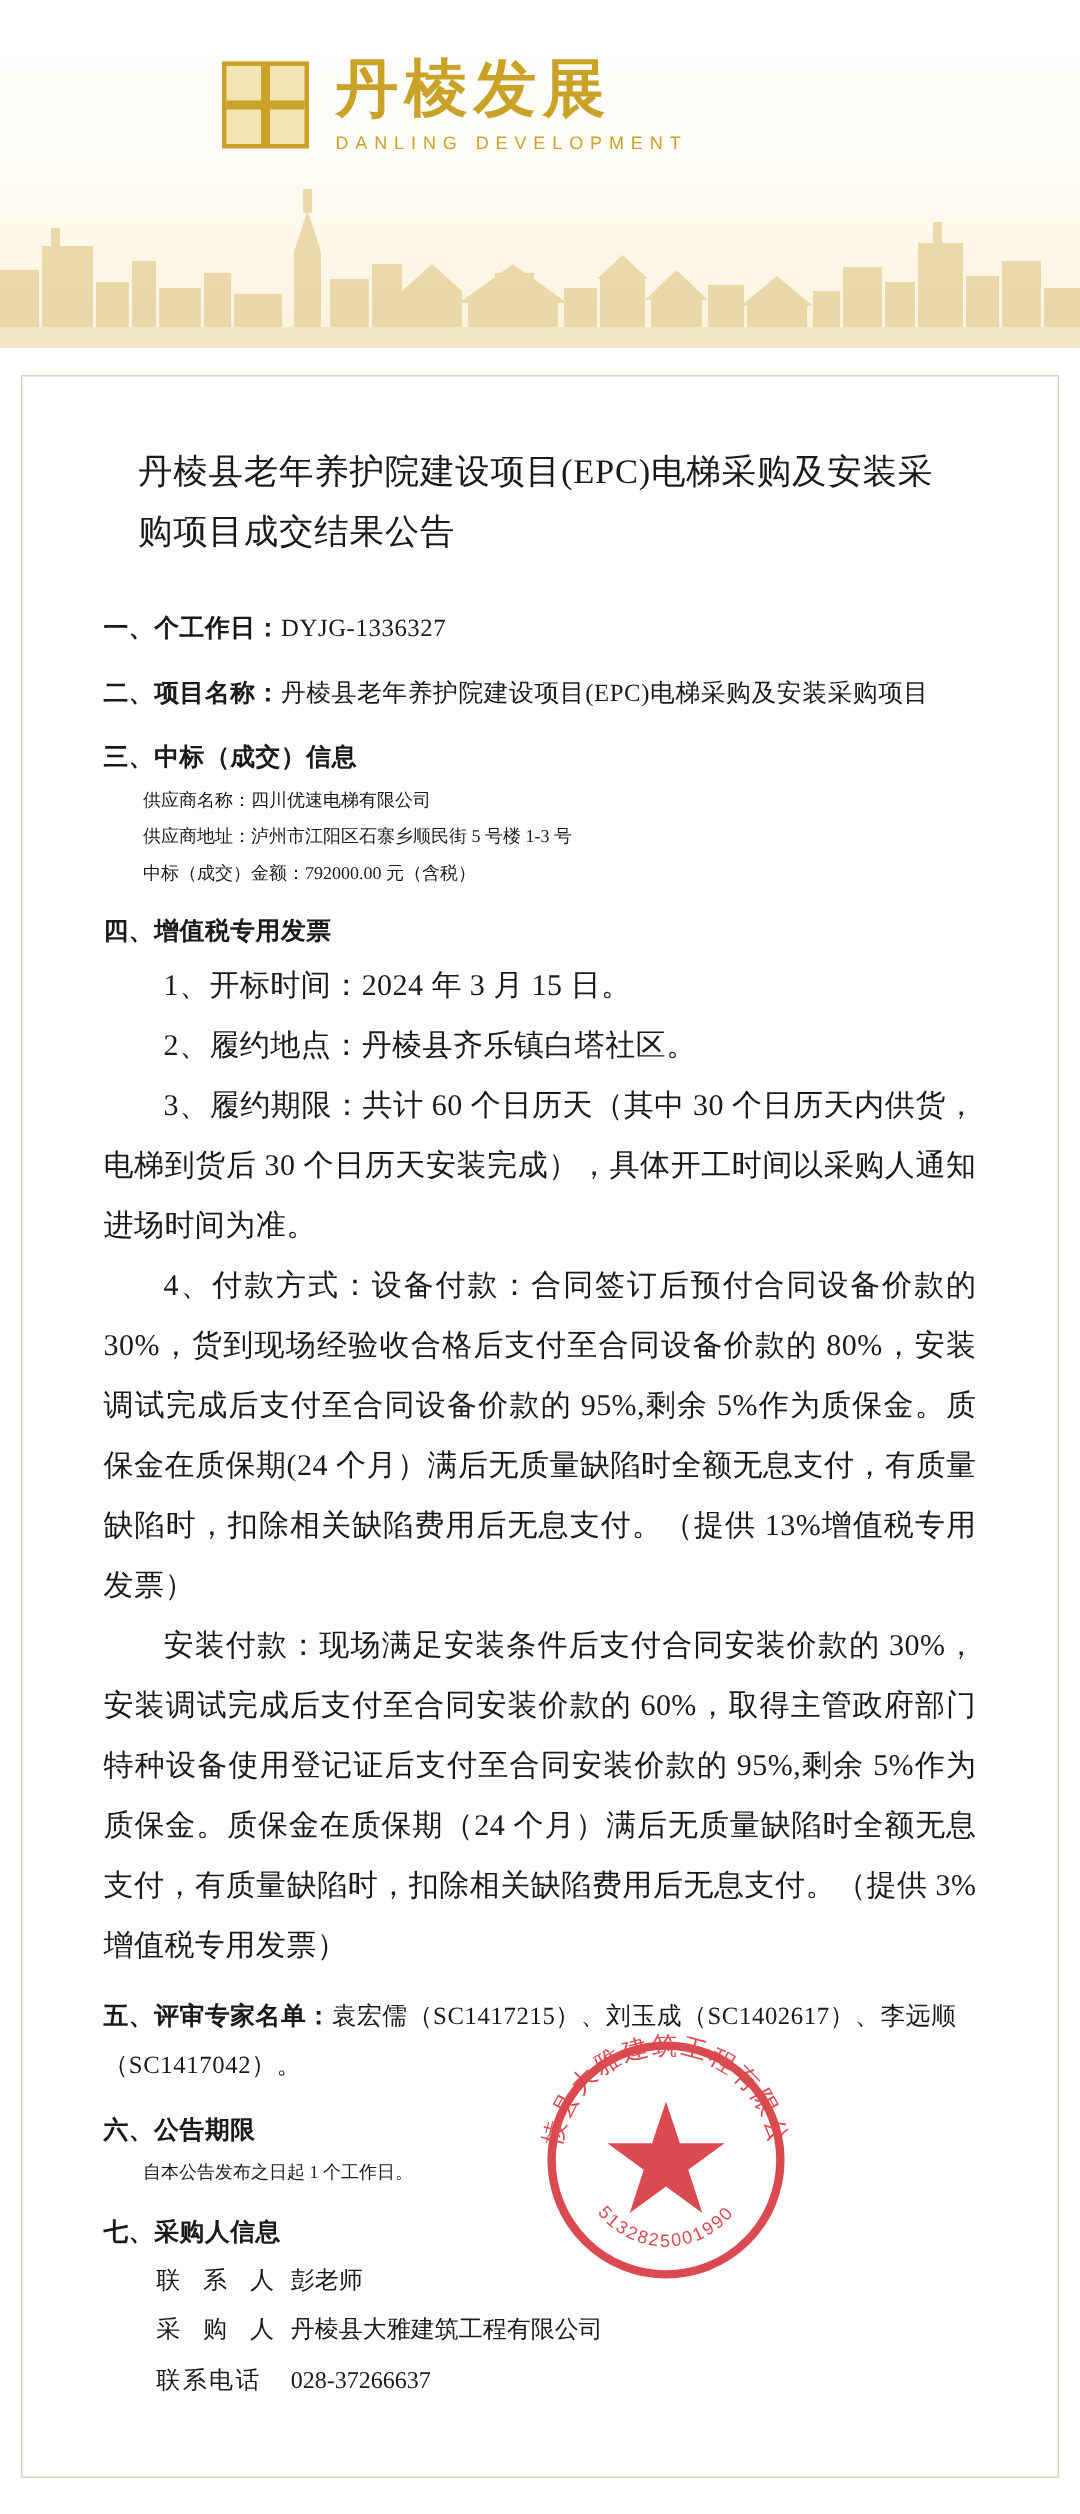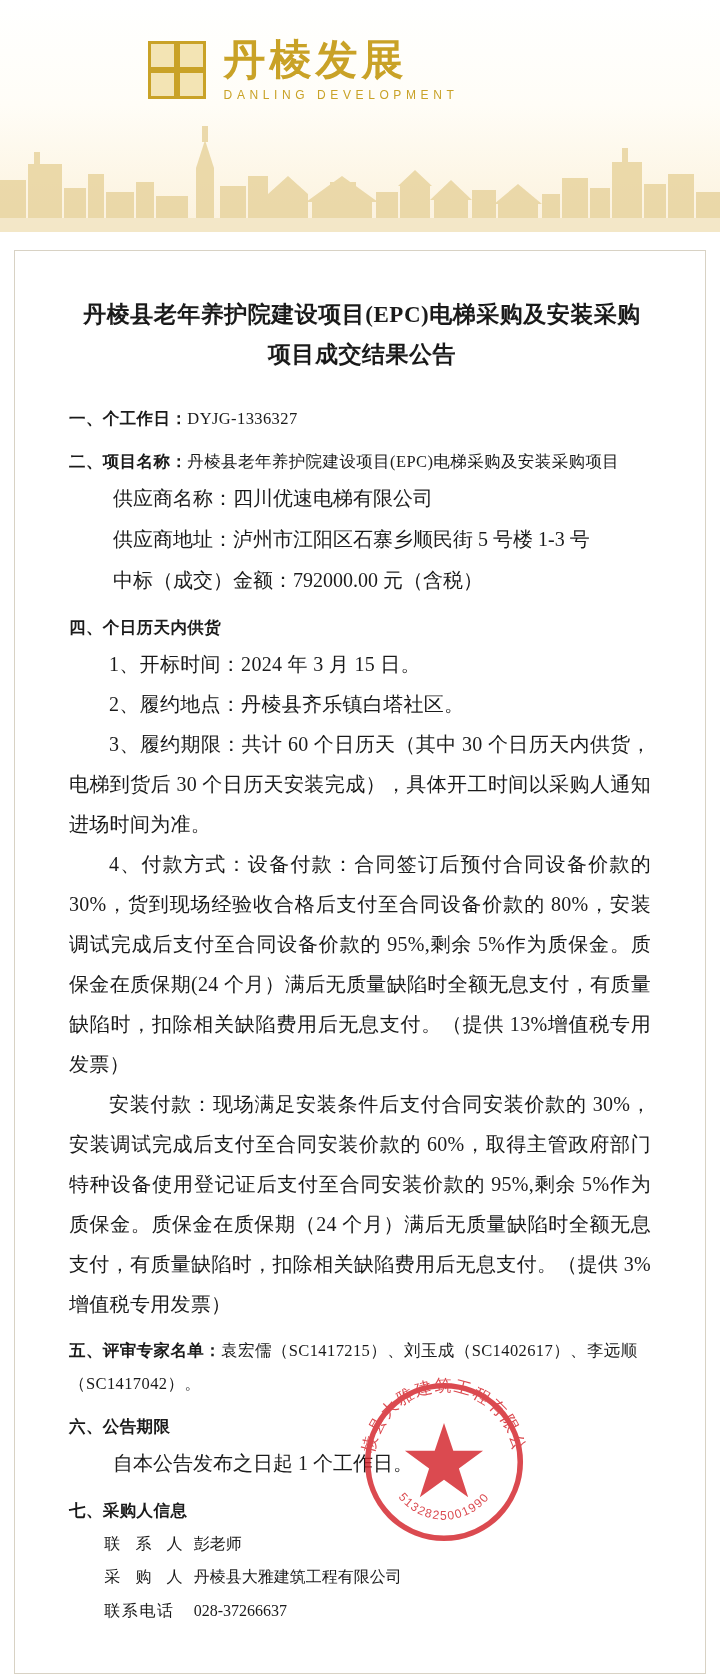--- a/index.html
+++ b/index.html
@@ -108,11 +108,10 @@
   }
   .doc-title {
     font-size: 23px;
-    font-weight: bold;
+    font-weight: normal;
     line-height: 1.75;
-    text-align: center;
     letter-spacing: 0.5px;
-    margin: 6px 6px 26px 10px;
+    margin: 6px 6px 26px 23px;
   }
   .sec {
     font-size: 16.5px;

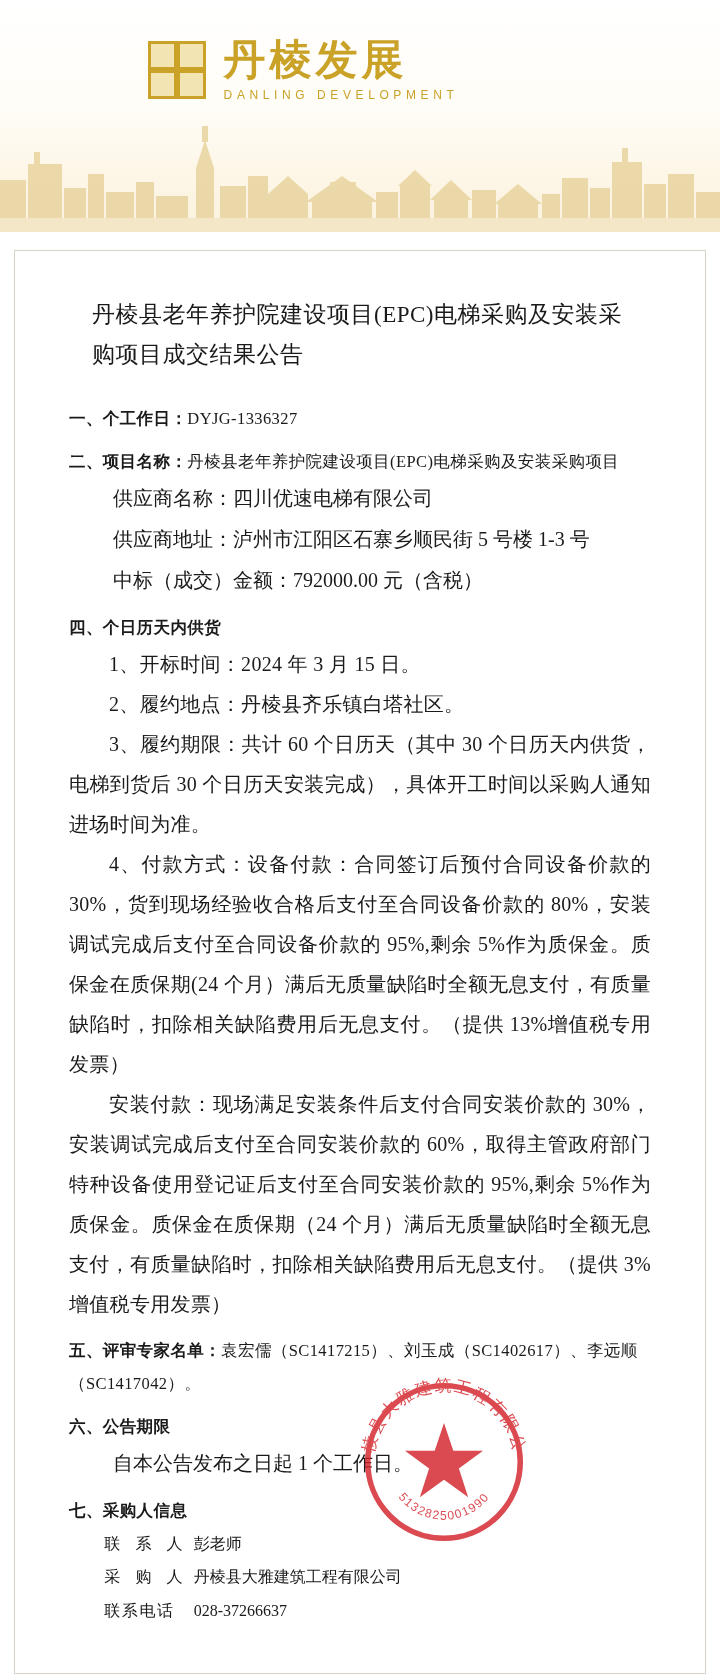--- a/index.html
+++ b/index.html
@@ -247,6 +247,7 @@
       <span>二、项目名称：</span><span class="sec-value">丹棱县老年养护院建设项目(EPC)电梯采购及安装采购项目</span>
     </div>
 
+    <div class="sec">三、中标（成交）信息</div>
     <div class="kv">供应商名称：四川优速电梯有限公司</div>
     <div class="kv">供应商地址：泸州市江阳区石寨乡顺民街 5 号楼 1-3 号</div>
     <div class="kv">中标（成交）金额：792000.00 元（含税）</div>

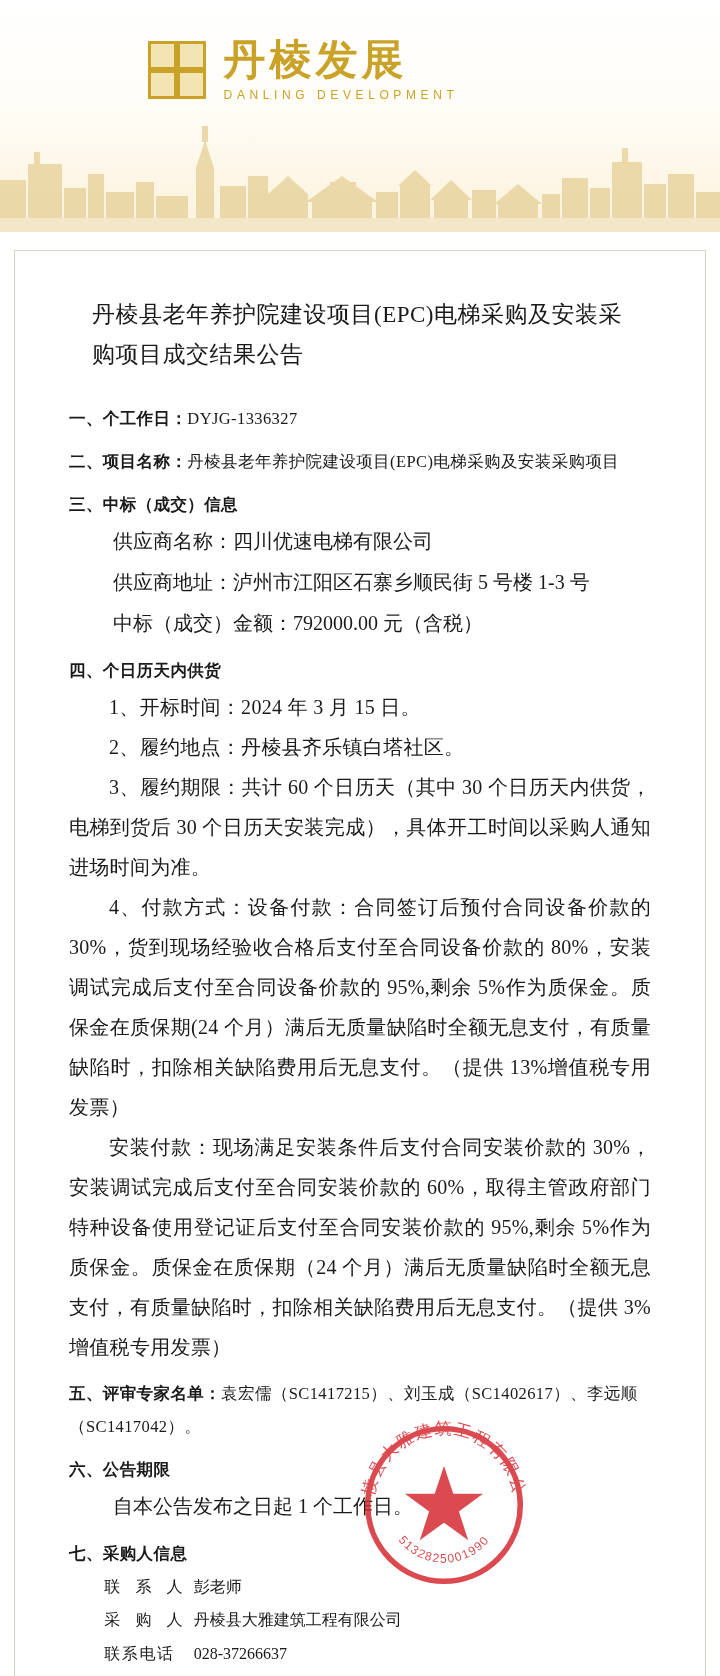--- a/index.html
+++ b/index.html
@@ -131,7 +131,7 @@
   }
   .indent1 { text-indent: 2em; }
   .kv {
-    font-size: 20px;
+    font-size: 12px;
     line-height: 2.05;
     padding-left: 2.2em;
   }

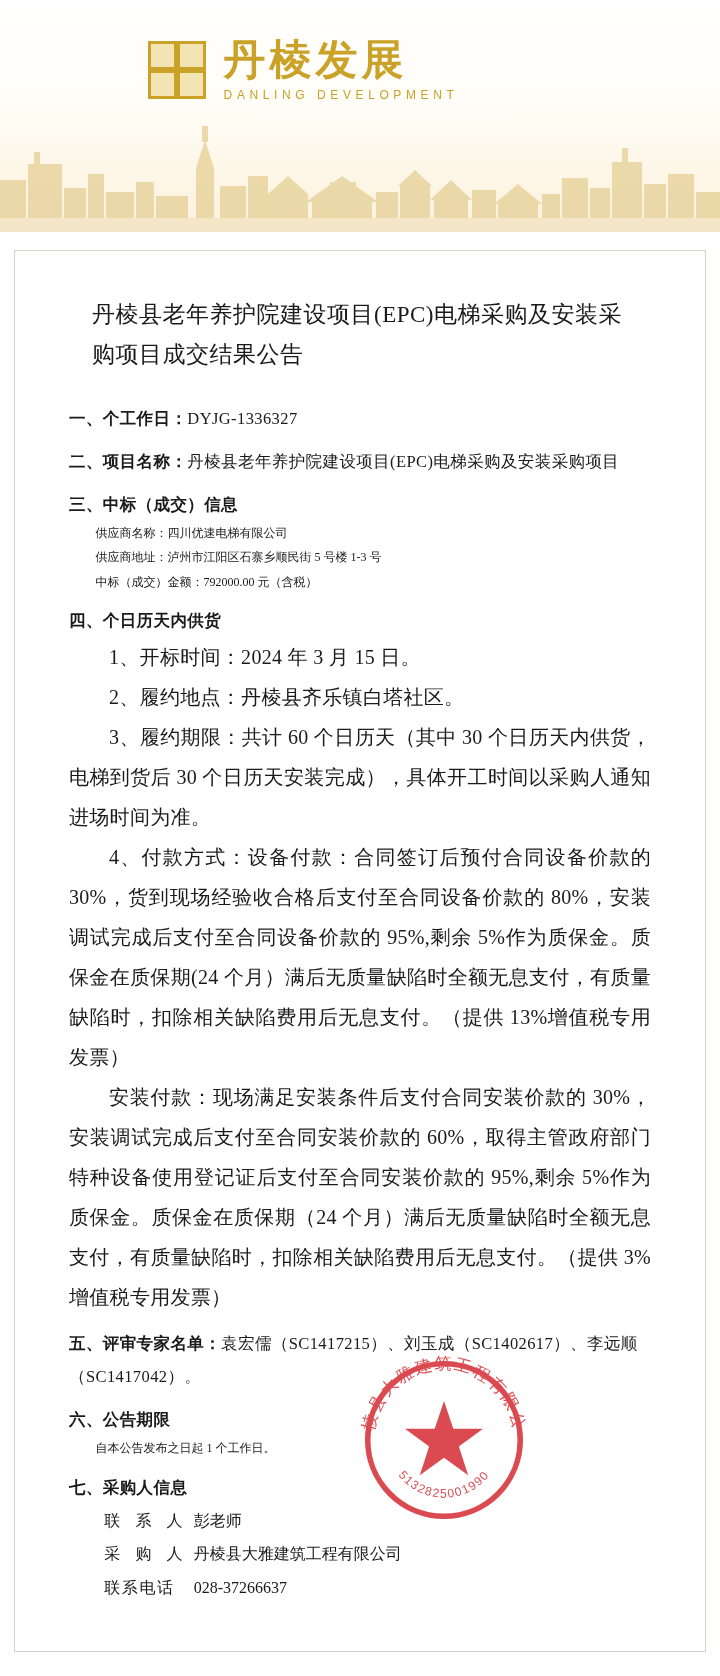--- a/index.html
+++ b/index.html
@@ -252,7 +252,7 @@
     <div class="kv">供应商地址：泸州市江阳区石寨乡顺民街 5 号楼 1-3 号</div>
     <div class="kv">中标（成交）金额：792000.00 元（含税）</div>
 
-    <div class="sec">四、个日历天内供货</div>
+    <div class="sec">四、增值税专用发票</div>
     <div class="para indent1">1、开标时间：2024 年 3 月 15 日。</div>
     <div class="para indent1">2、履约地点：丹棱县齐乐镇白塔社区。</div>
     <div class="para indent1">3、履约期限：共计 60 个日历天（其中 30 个日历天内供货，电梯到货后 30 个日历天安装完成），具体开工时间以采购人通知进场时间为准。</div>

